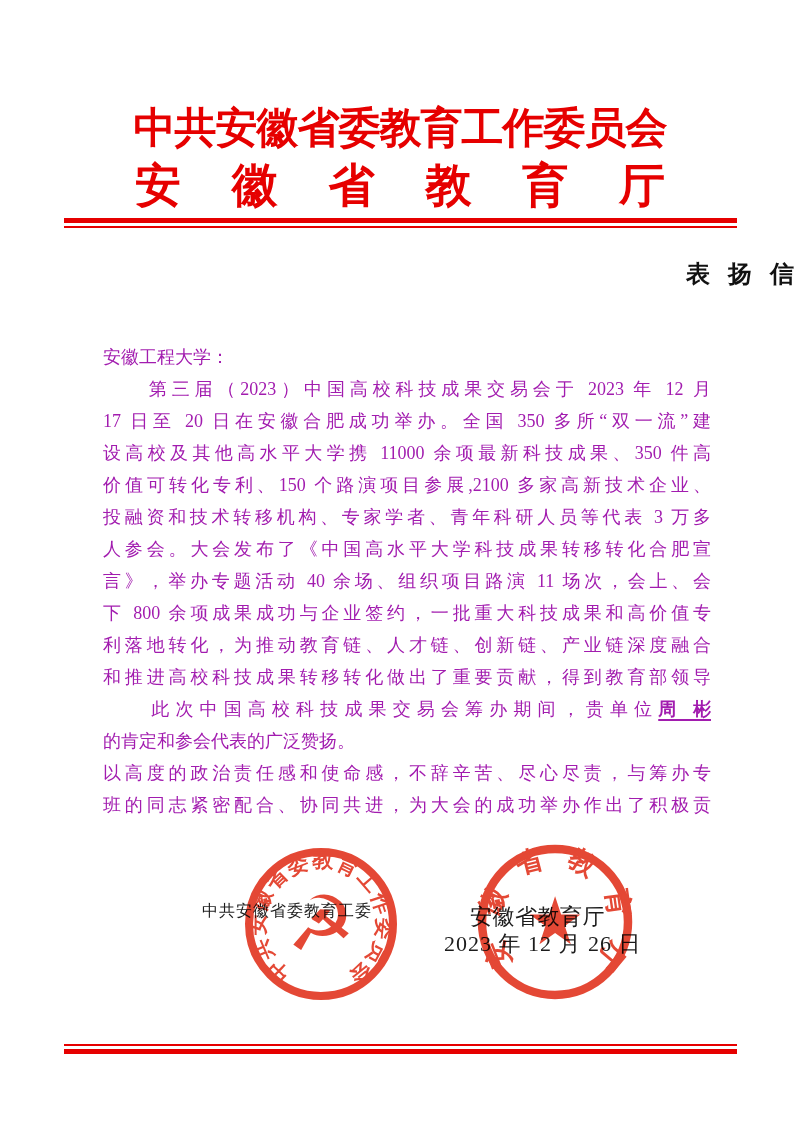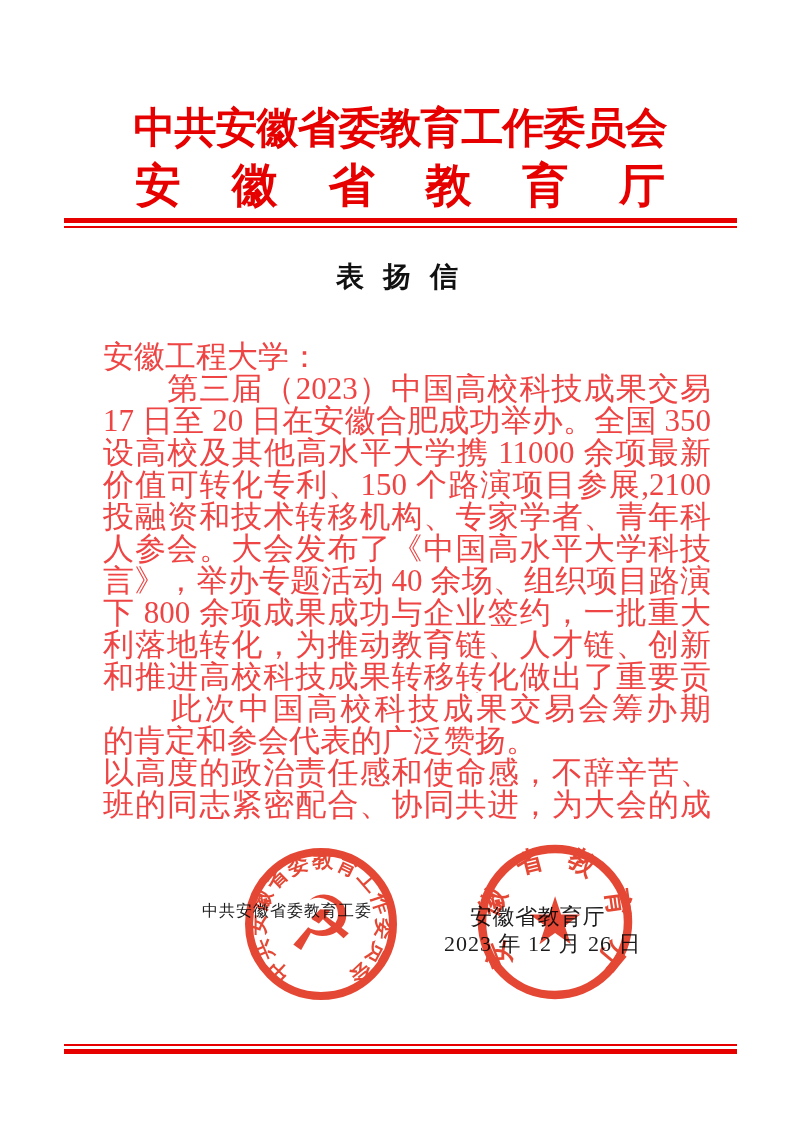--- a/index.html
+++ b/index.html
@@ -28,8 +28,8 @@
   .rule-f-thick { top:1049px; height:5px; }
   
   .title {
-    position:absolute; top:258px; left:0; width:800px; text-align:center;
-    font-size:28px; font-weight:bold; color:#111; letter-spacing:6px;
+    position:absolute; top:258px; left:0; width:800px; text-align:right;
+    font-size:24px; font-weight:bold; color:#111; letter-spacing:6px;
   }
   
   .body {

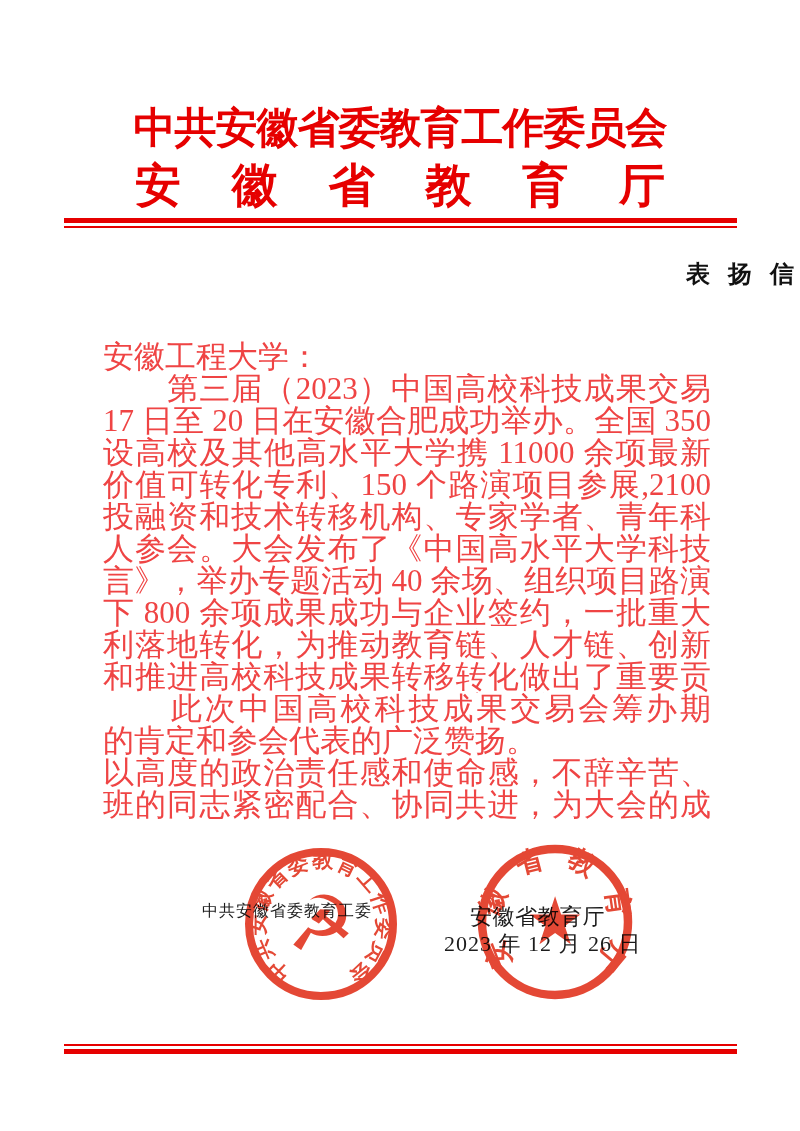--- a/index.html
+++ b/index.html
@@ -34,7 +34,7 @@
   
   .body {
     position:absolute; top:341px; left:103px; width:608px;
-    font-size:31px; color:#ef4444;
+    font-size:18px; color:#a21caf;
   }
   .bline {
     height:32px; line-height:32px; overflow:hidden; white-space:nowrap;

